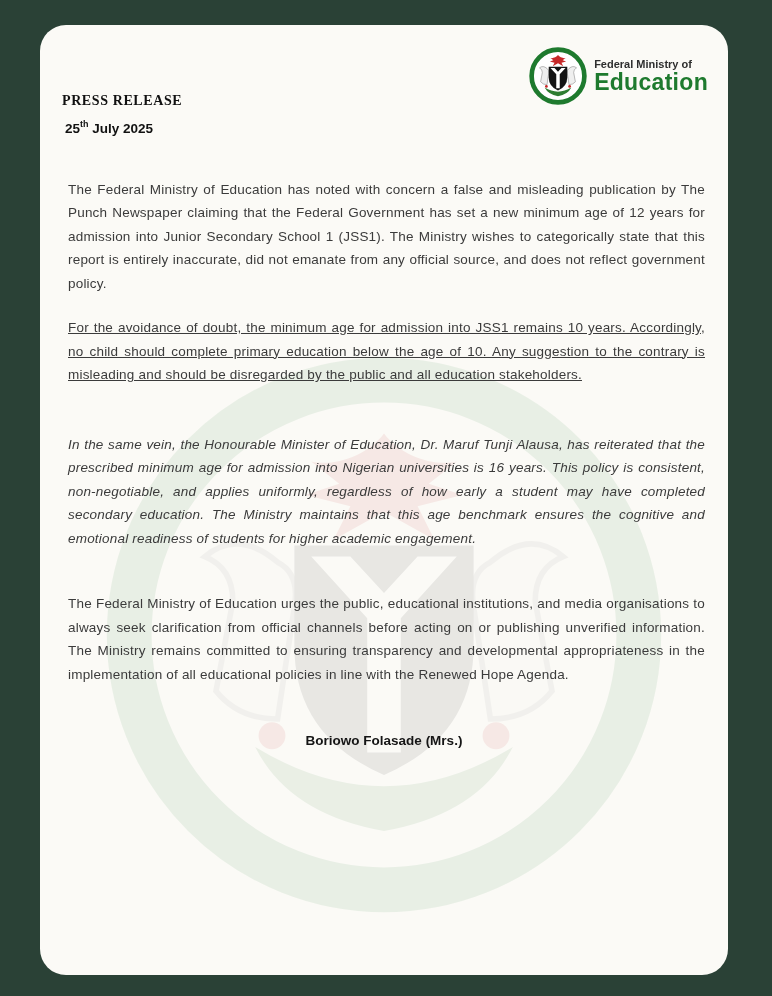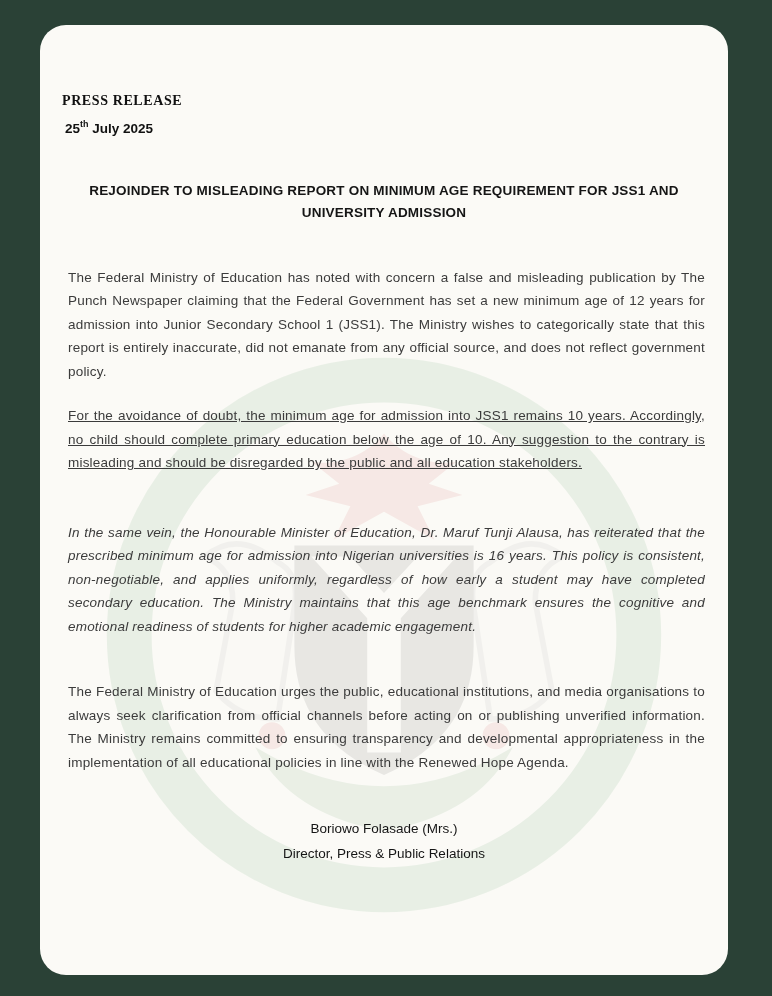--- a/index.html
+++ b/index.html
@@ -135,6 +135,15 @@
         <div class="date"><span>25</span><sup>th</sup><span> July 2025</span></div>
       </div>
 
+      <div class="logo">
+        <svg class="logo-crest" viewBox="0 0 100 100">
+          <use href="#crest"></use>
+        </svg>
+        <div>
+          <div class="logo-text-line1">Federal Ministry of</div>
+          <div class="logo-text-line2">Education</div>
+        </div>
+      </div>
     </div>
 
     <div class="title">REJOINDER TO MISLEADING REPORT ON MINIMUM AGE REQUIREMENT FOR JSS1 AND UNIVERSITY ADMISSION</div>

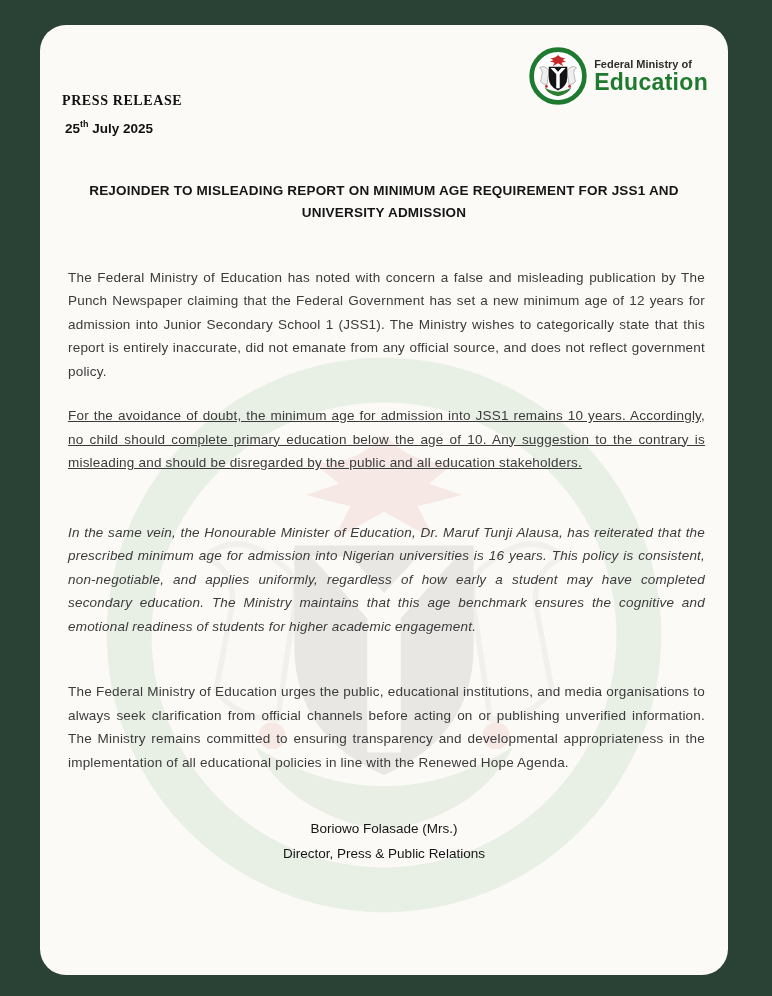--- a/index.html
+++ b/index.html
@@ -146,7 +146,6 @@
       </div>
     </div>
 
-    <div class="title">REJOINDER TO MISLEADING REPORT ON MINIMUM AGE REQUIREMENT FOR JSS1 AND UNIVERSITY ADMISSION</div>
 
     <div class="body-text">
       <p class="p1">The Federal Ministry of Education has noted with concern a false and misleading publication by The Punch Newspaper claiming that the Federal Government has set a new minimum age of 12 years for admission into Junior Secondary School 1 (JSS1). The Ministry wishes to categorically state that this report is entirely inaccurate, did not emanate from any official source, and does not reflect government policy.</p>

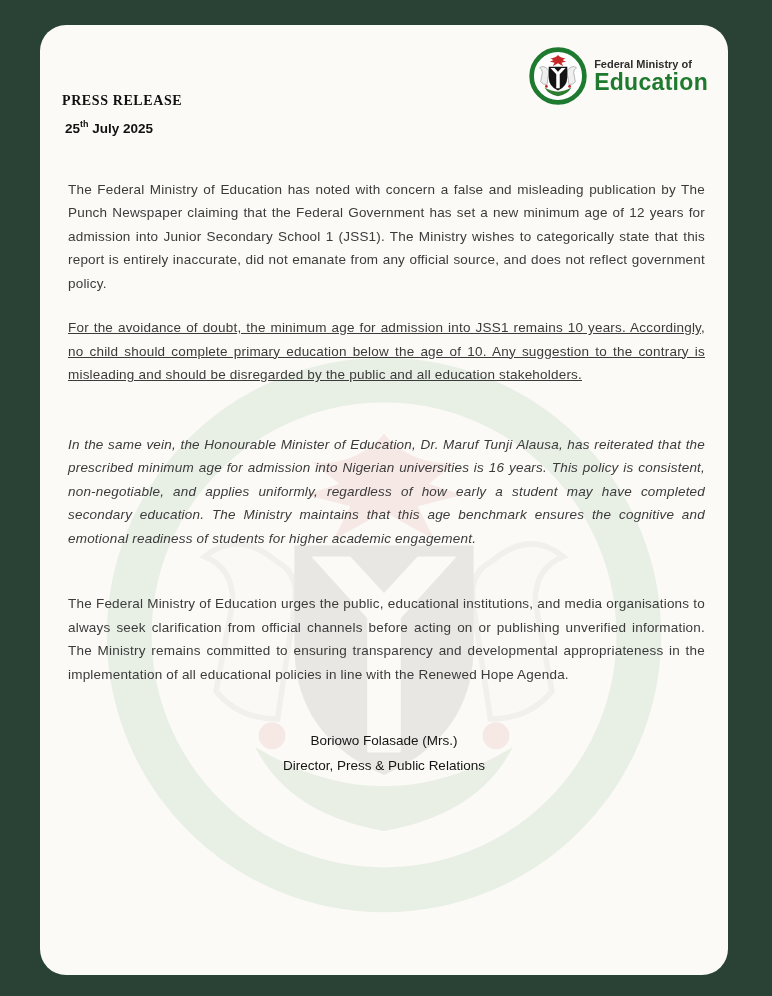--- a/index.html
+++ b/index.html
@@ -88,7 +88,7 @@
   .signature {
     margin-top: 42px;
     text-align: center;
-    font-weight: normal;
+    font-weight: bold;
     font-size: 13.5px;
     color: #151515;
     line-height: 25px;

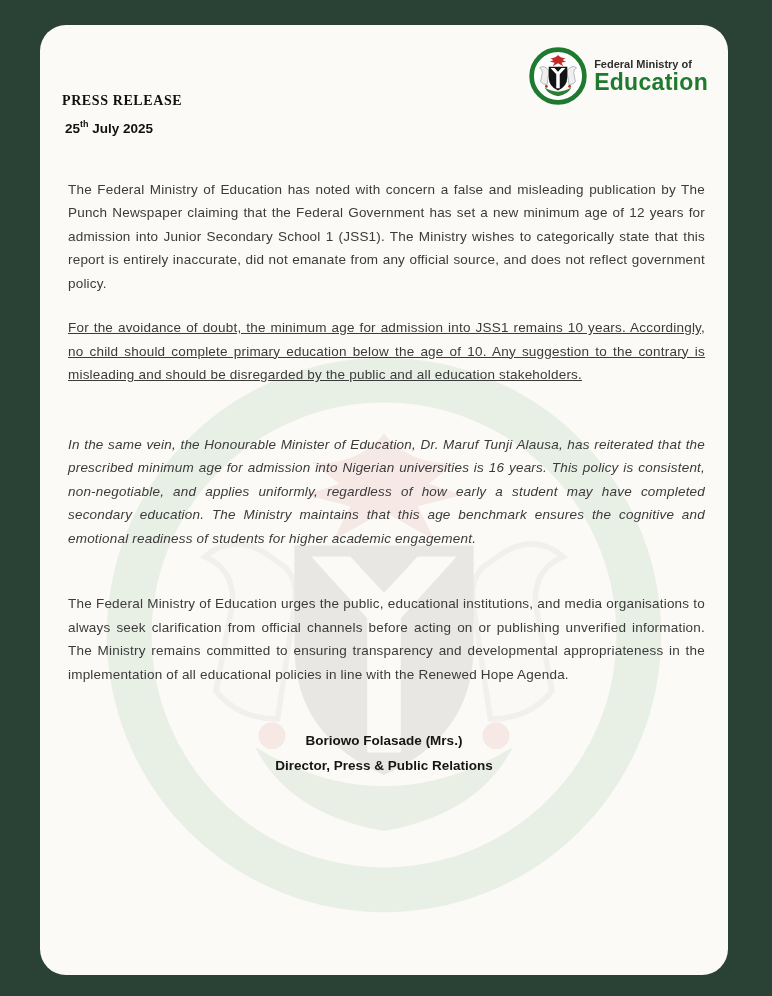--- a/index.html
+++ b/index.html
@@ -156,7 +156,6 @@
 
     <div class="signature">
       <div>Boriowo Folasade (Mrs.)</div>
-      <div>Director, Press &amp; Public Relations</div>
     </div>
 
   </div>

